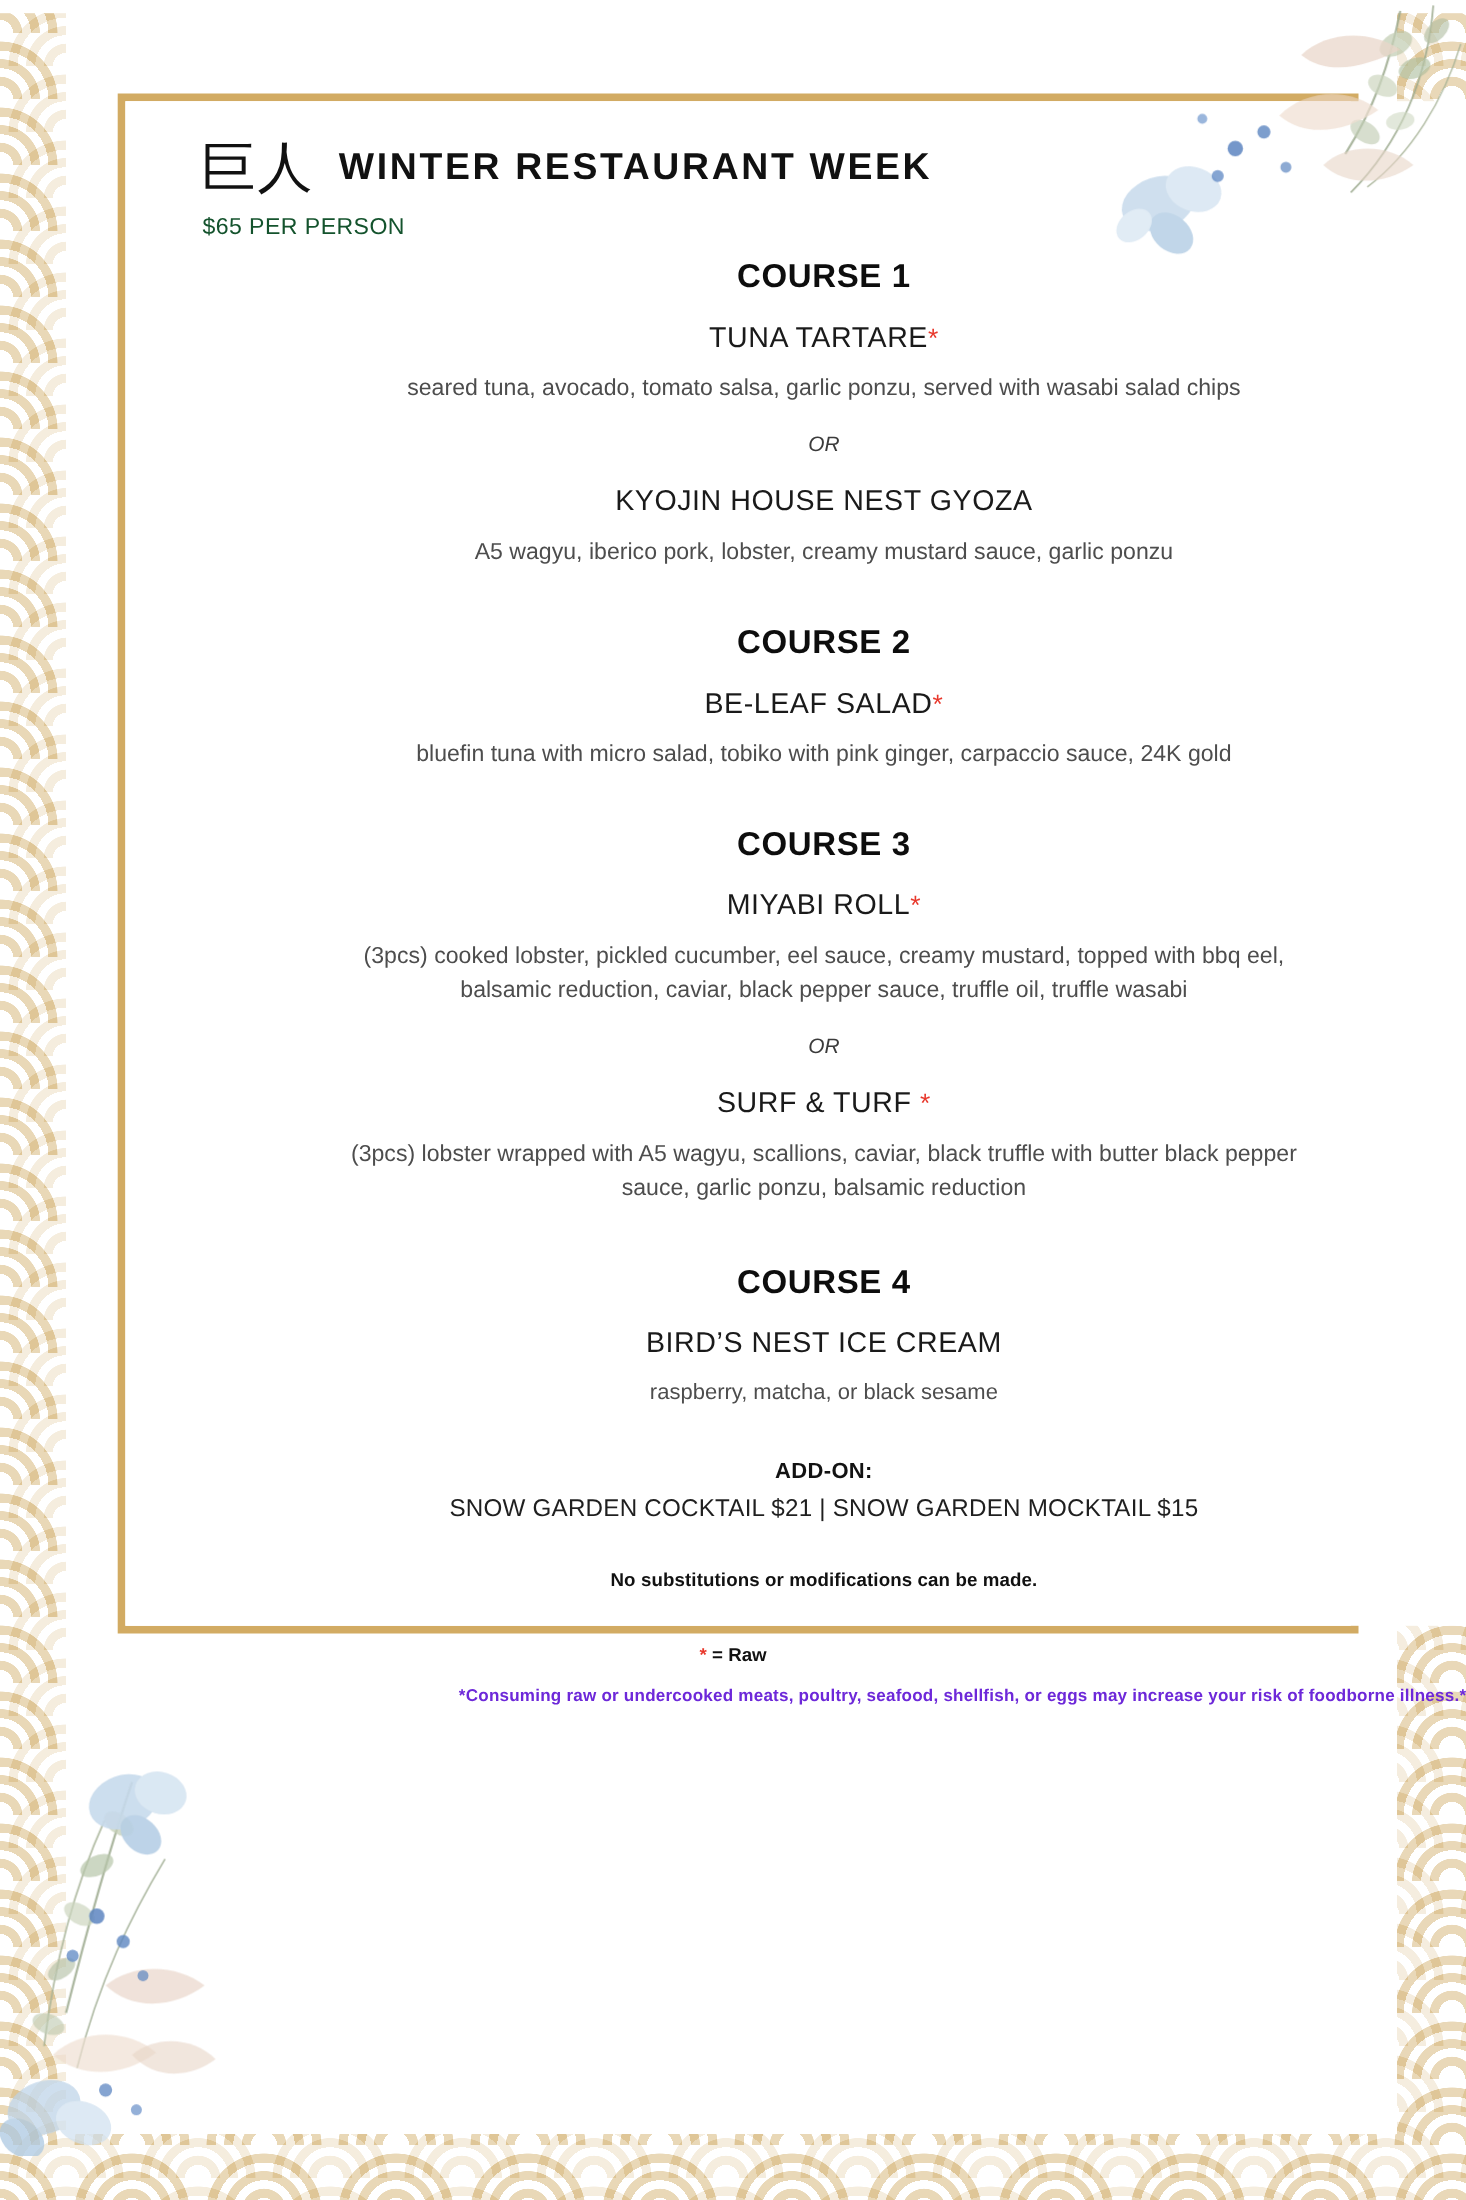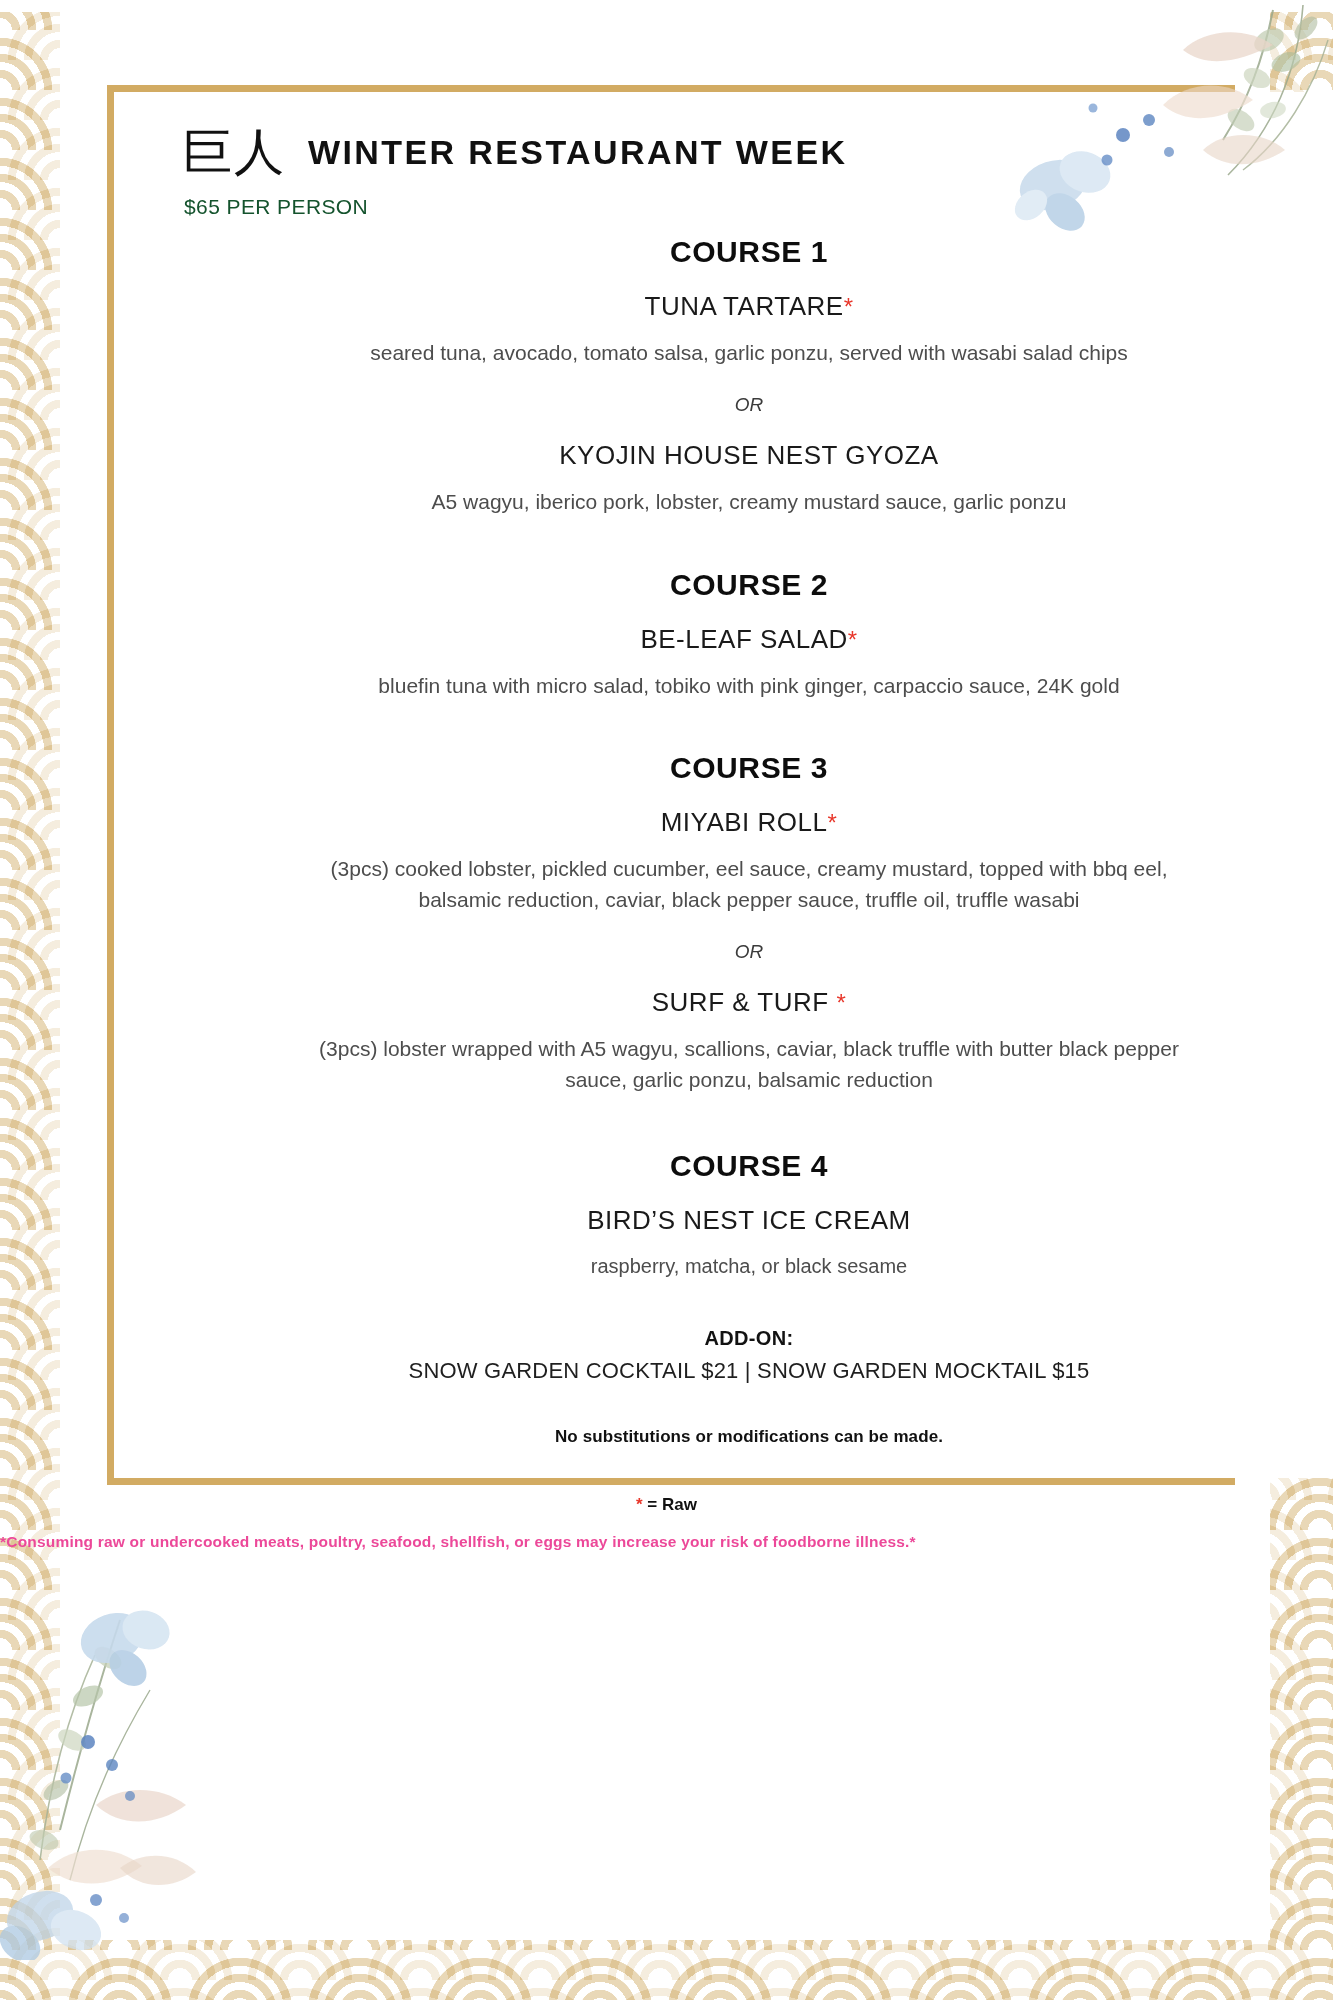--- a/index.html
+++ b/index.html
@@ -174,10 +174,10 @@
     position: absolute;
     left: 0; right: 0;
     top: 1533px;
-    text-align: left;
+    text-align: right;
     font-size: 15.5px;
     font-weight: bold;
-    color: #ec4899;
+    color: #6d28d9;
     letter-spacing: .2px;
   }
 

